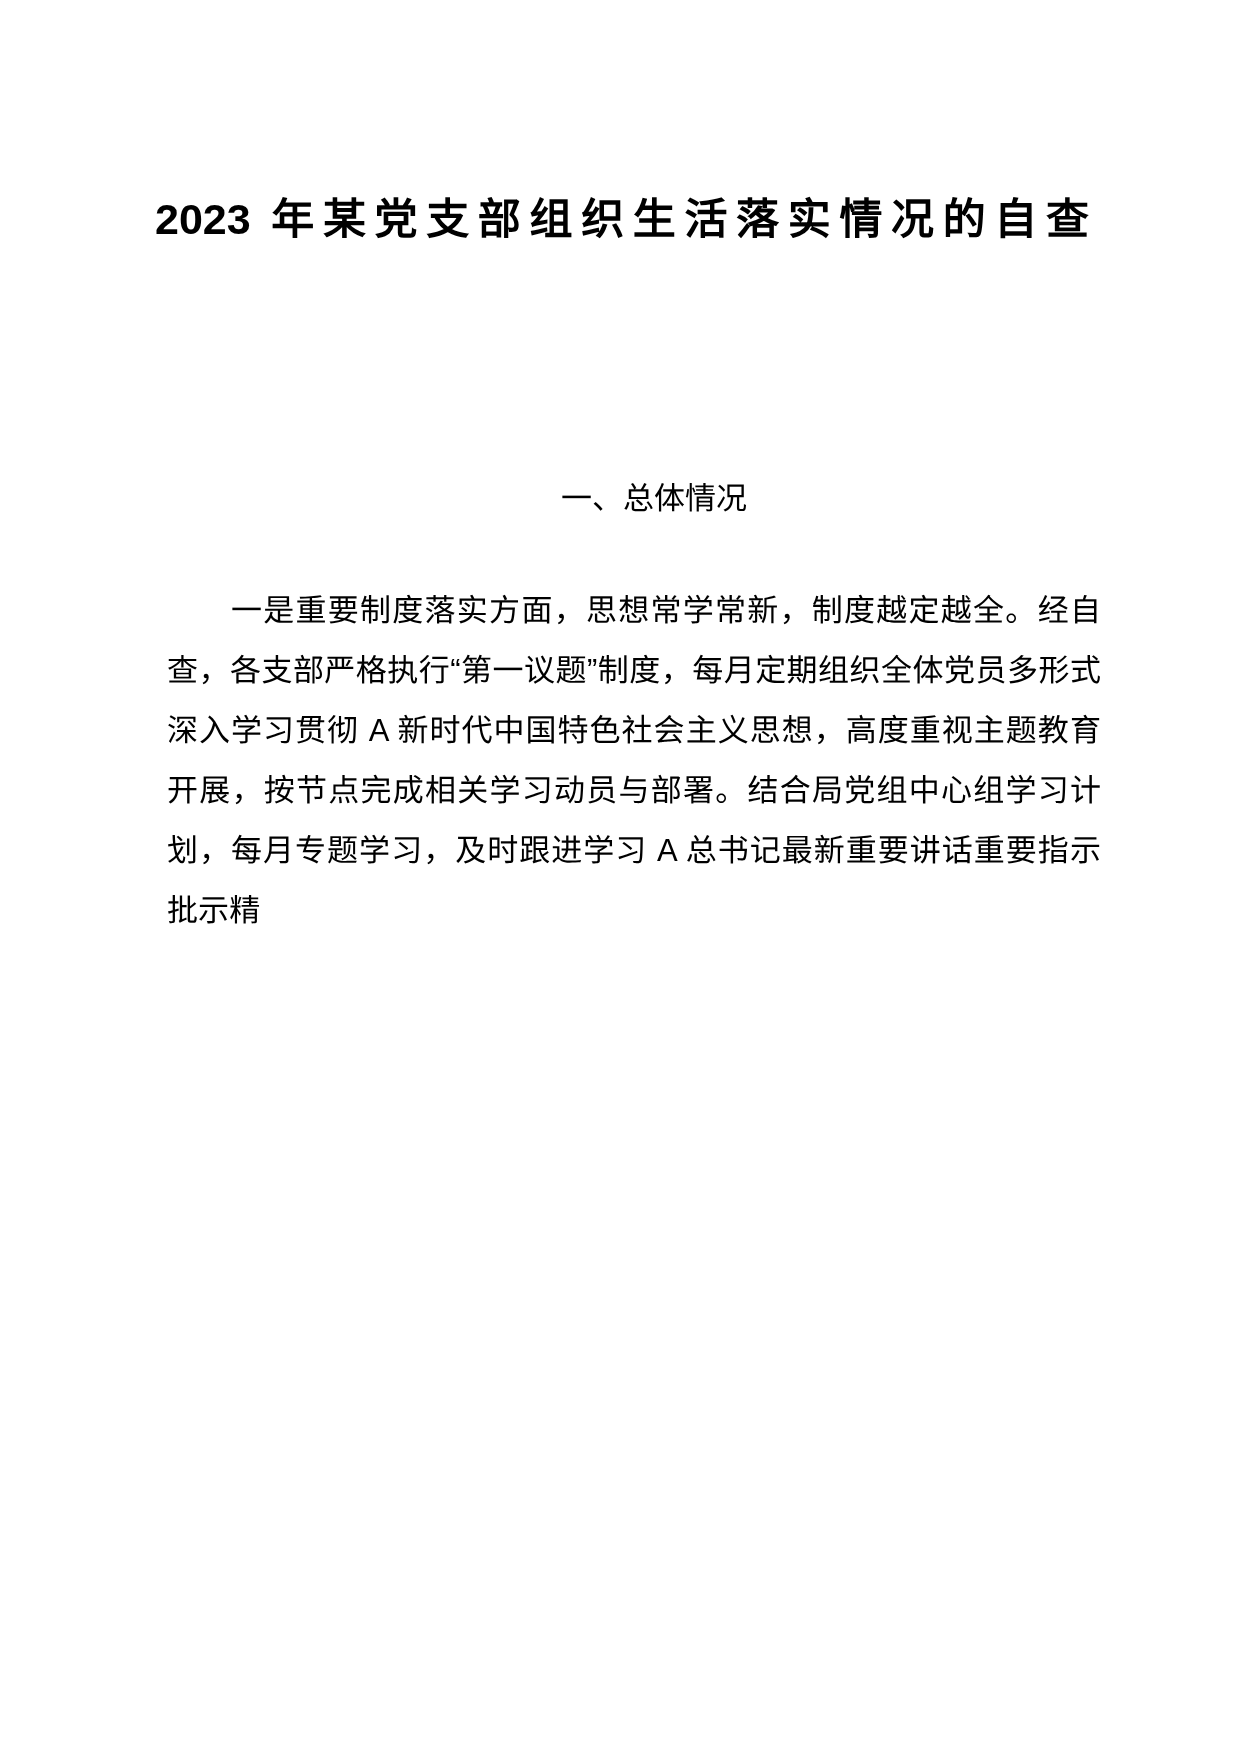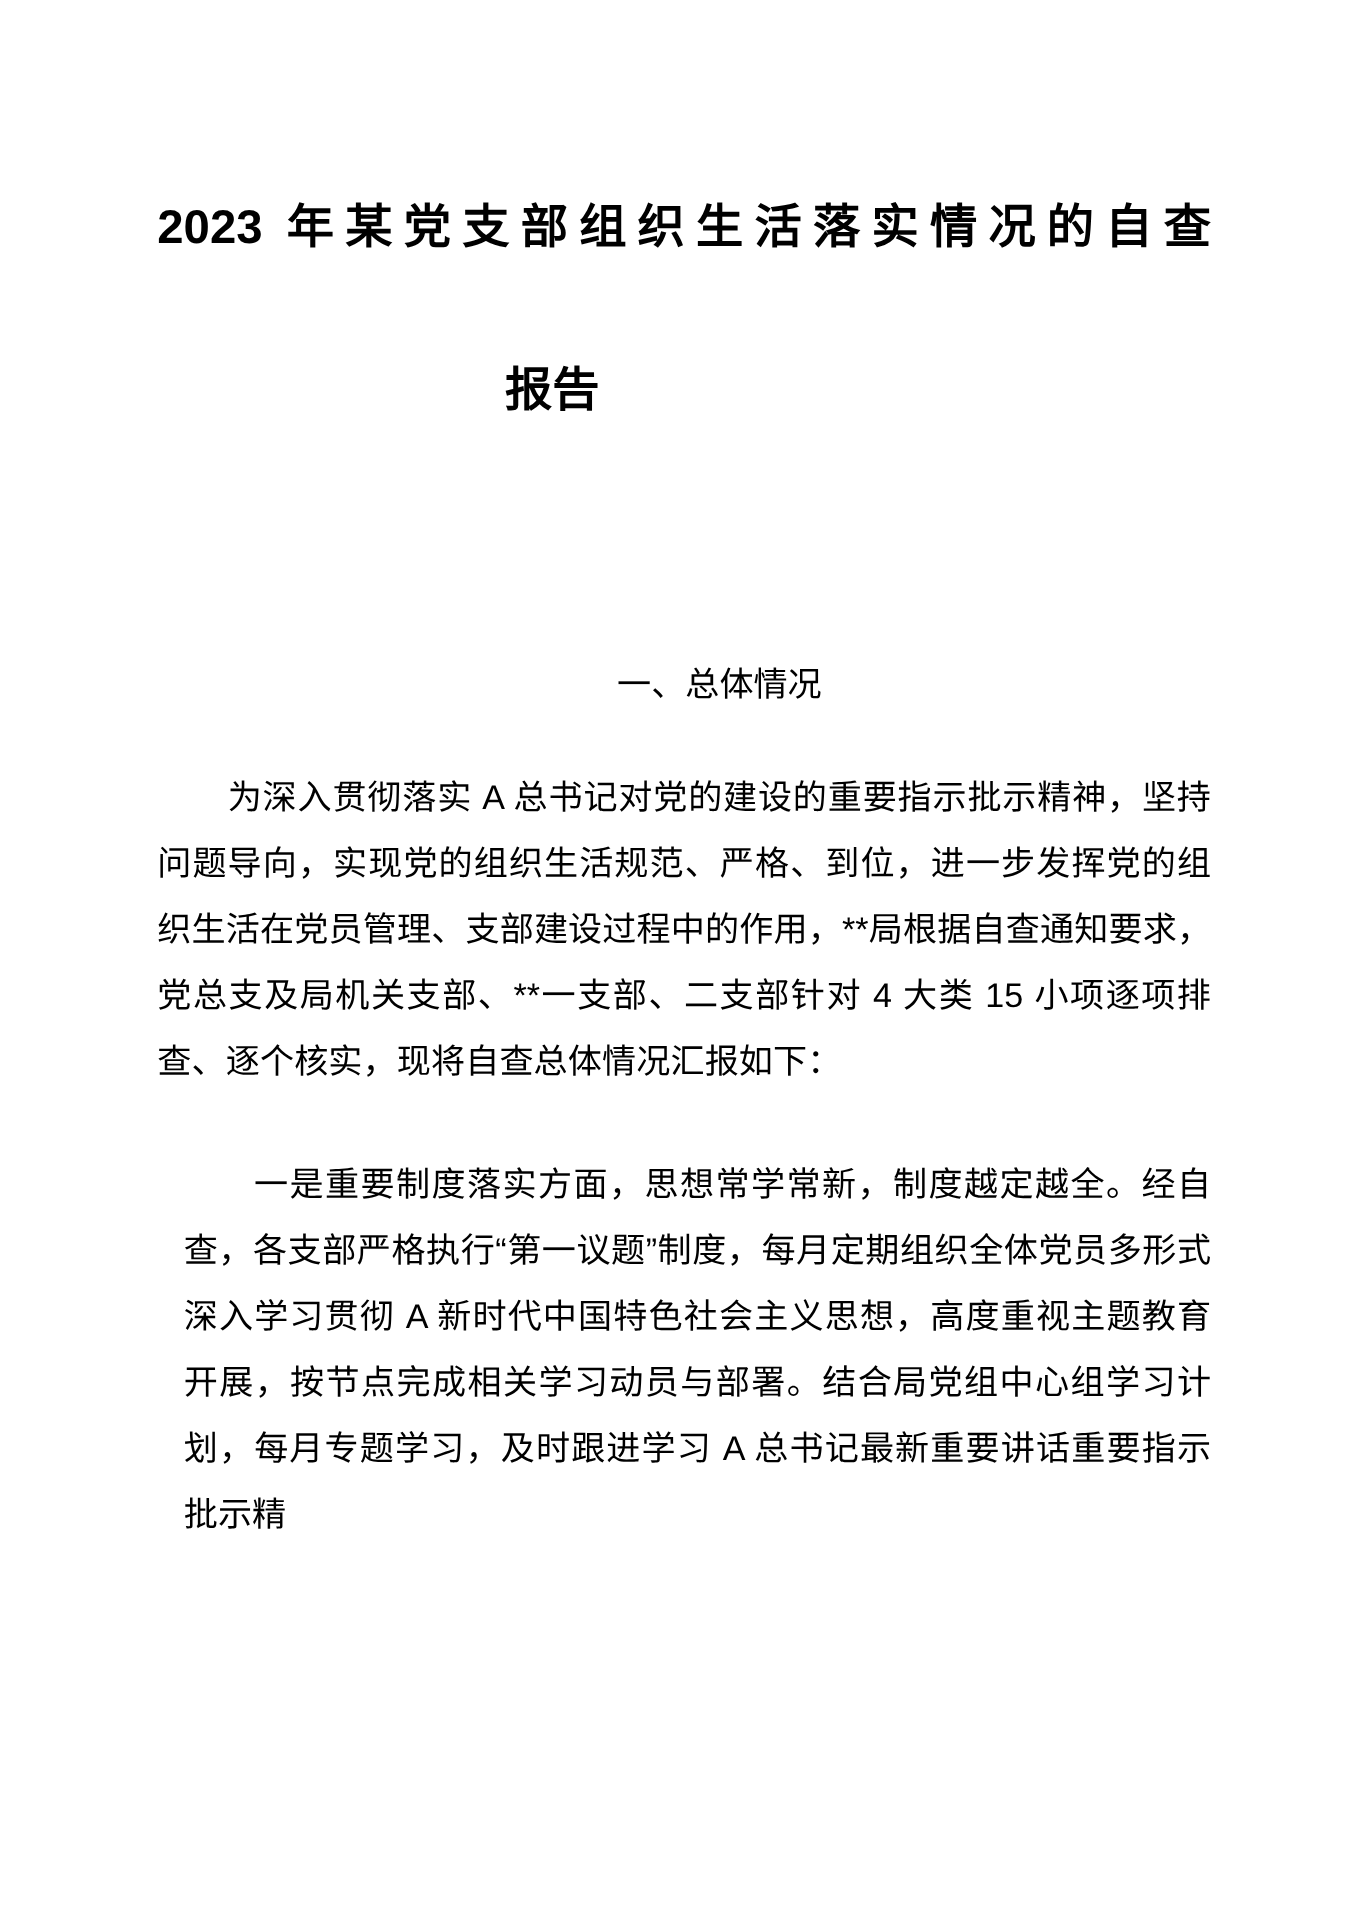--- a/index.html
+++ b/index.html
@@ -39,7 +39,7 @@
     letter-spacing: 0px;
     text-align: justify;
     text-align-last: justify;
-    margin: 0;
+    margin: 12px;
     padding-top: 133px;
     word-break: break-all;
   }

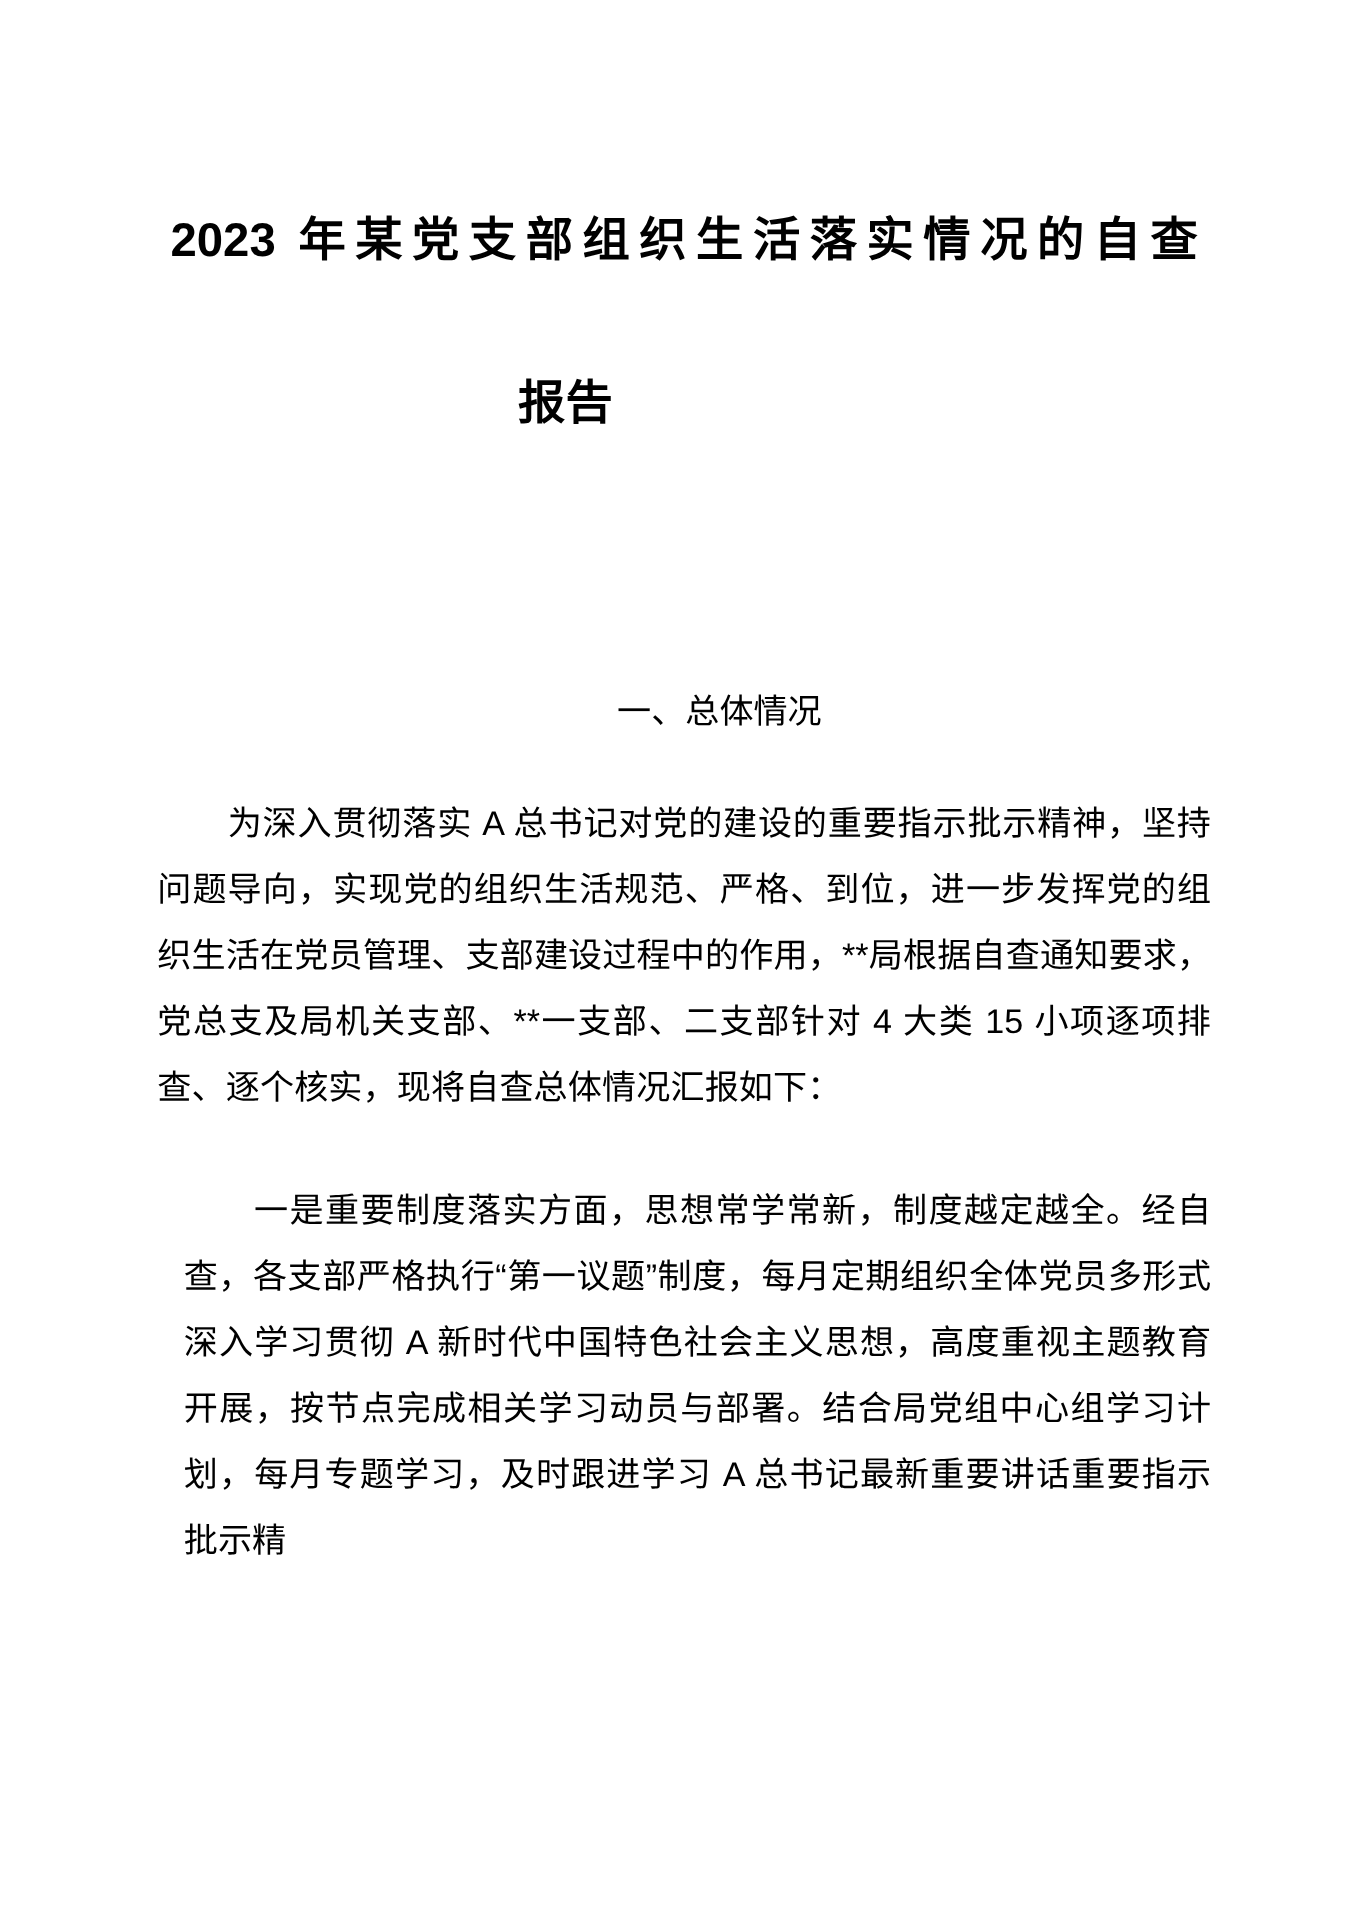--- a/index.html
+++ b/index.html
@@ -90,7 +90,6 @@
 
     <h1 class="doc-title">
       <span class="title-line-1">2023 年某党支部组织生活落实情况的自查</span>
-      <span class="title-line-2">报告</span>
     </h1>
 
     <h2 class="section-heading">一、总体情况</h2>

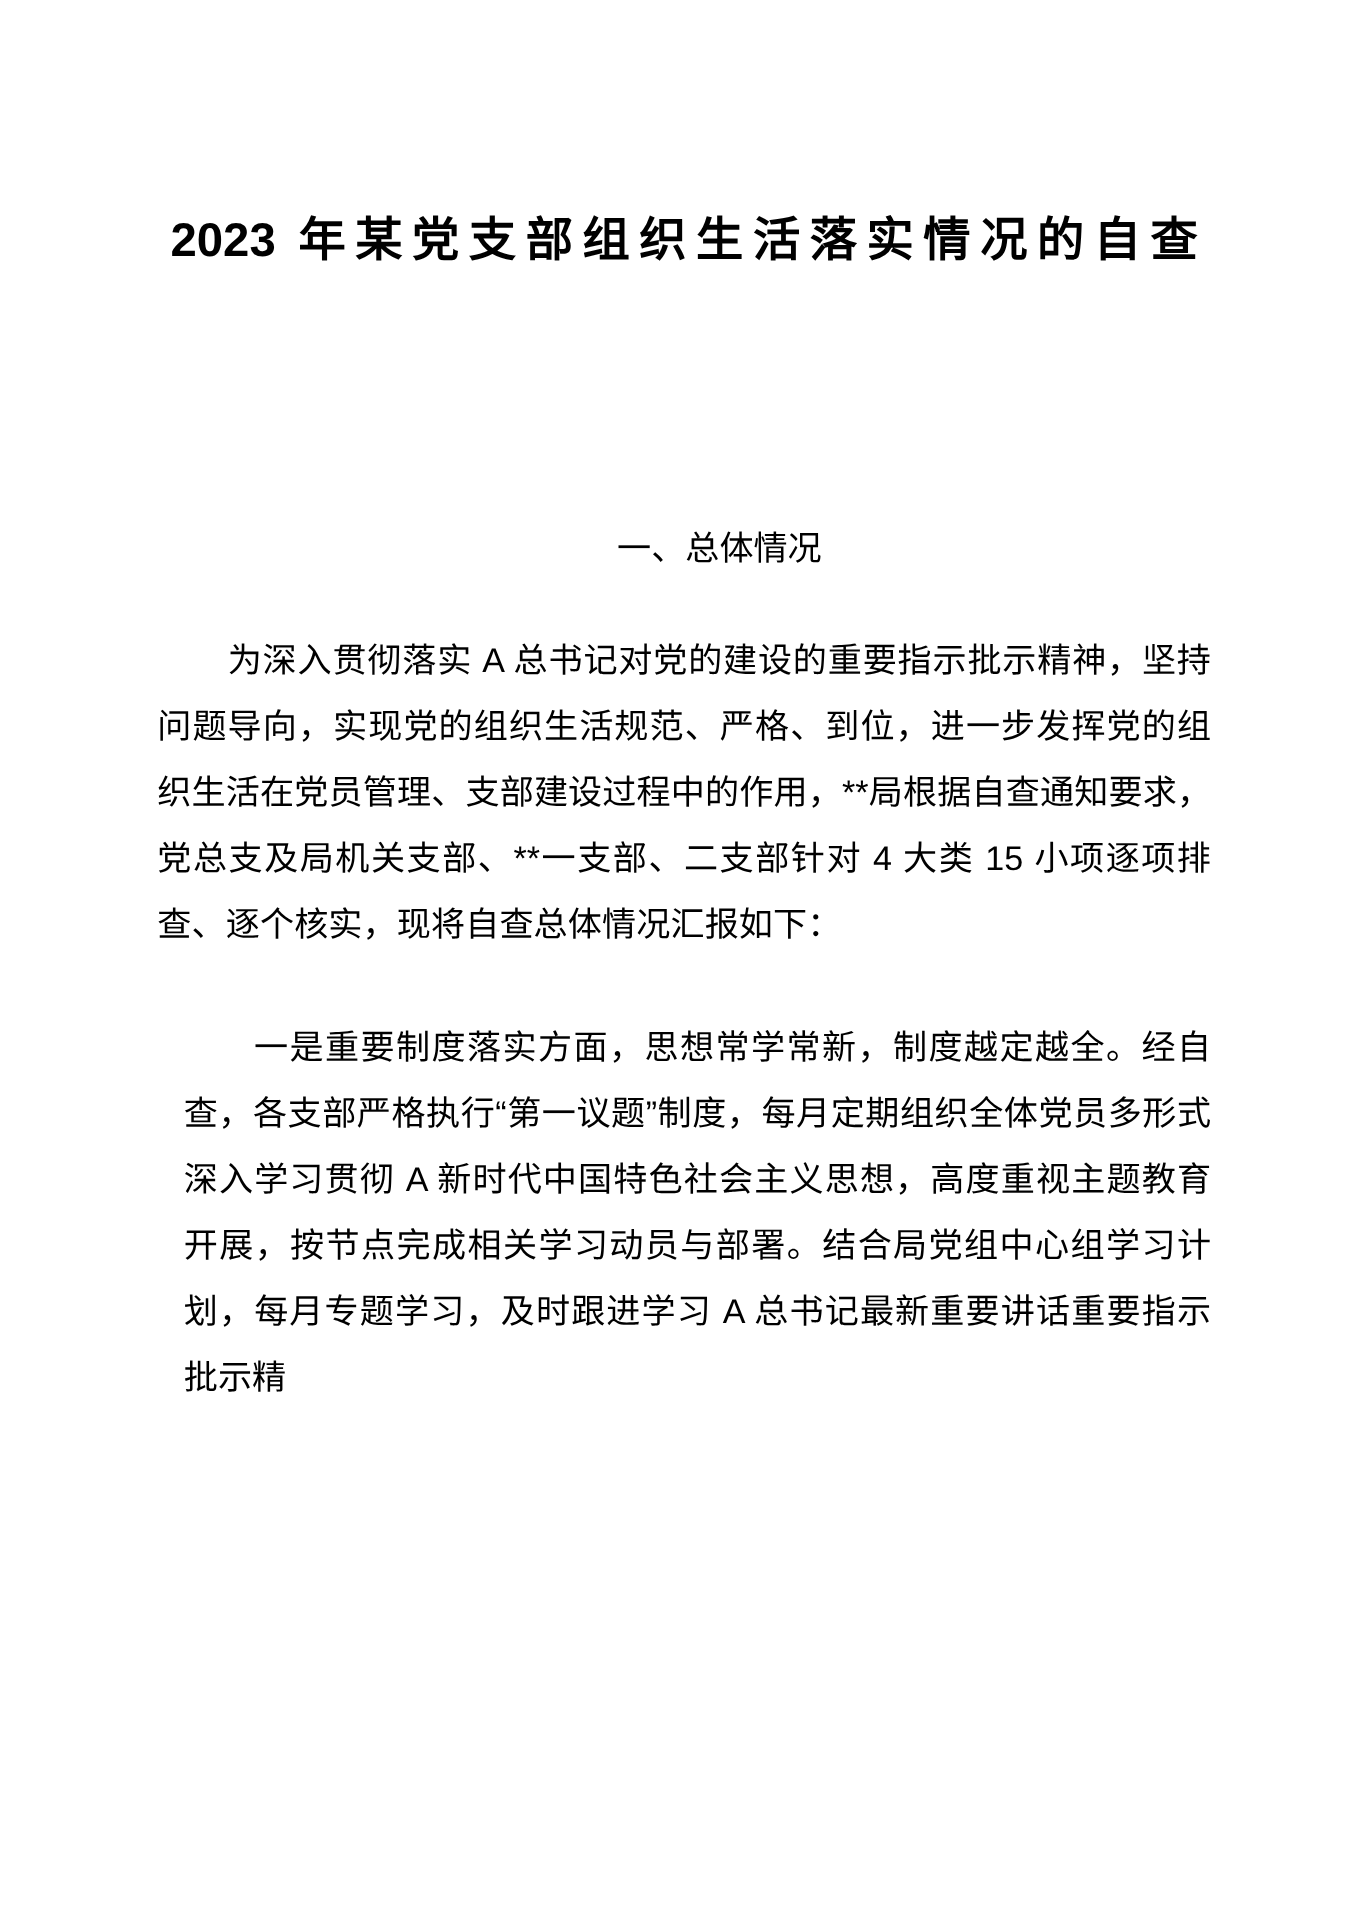--- a/index.html
+++ b/index.html
@@ -94,7 +94,6 @@
 
     <h2 class="section-heading">一、总体情况</h2>
 
-    <p class="body-para para-gap-1">为深入贯彻落实 A 总书记对党的建设的重要指示批示精神，坚持问题导向，实现党的组织生活规范、严格、到位，进一步发挥党的组织生活在党员管理、支部建设过程中的作用，**局根据自查通知要求，党总支及局机关支部、**一支部、二支部针对 4 大类 15 小项逐项排查、逐个核实，现将自查总体情况汇报如下：</p>
 
     <p class="body-para para-gap-2">一是重要制度落实方面，思想常学常新，制度越定越全。经自查，各支部严格执行“第一议题”制度，每月定期组织全体党员多形式深入学习贯彻 A 新时代中国特色社会主义思想，高度重视主题教育开展，按节点完成相关学习动员与部署。结合局党组中心组学习计划，每月专题学习，及时跟进学习 A 总书记最新重要讲话重要指示批示精</p>
 

